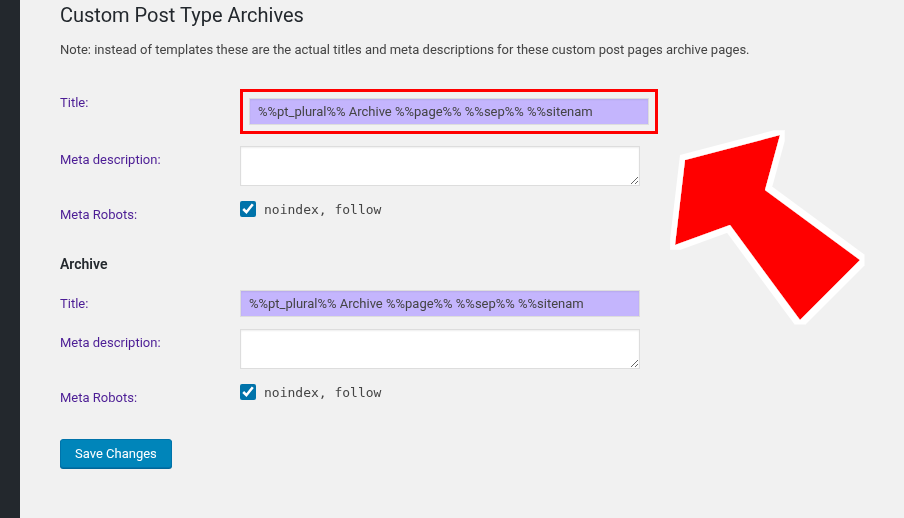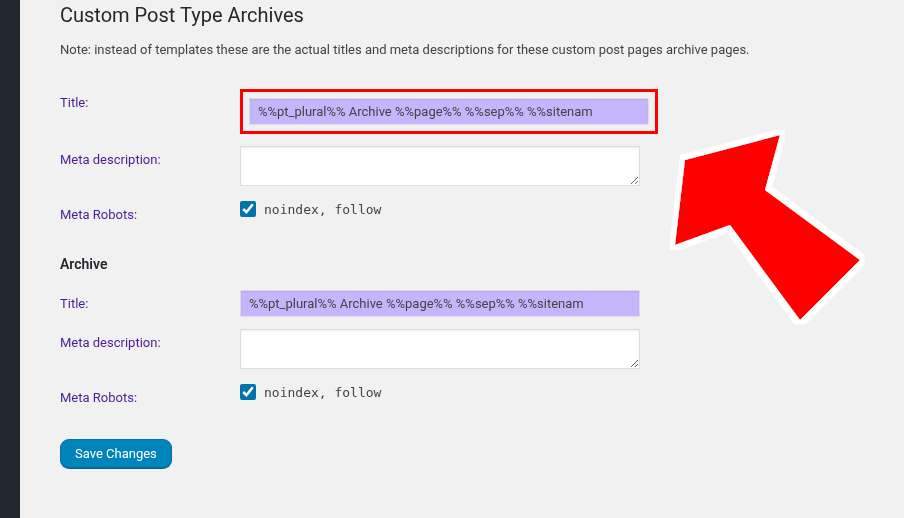--- a/index.html
+++ b/index.html
@@ -106,7 +106,7 @@
     color: #fff;
     padding: 6px 14px;
     font-size: 13px;
-    border-radius: 9px;
+    border-radius: 3px;
     cursor: pointer;
     box-shadow: 0 1px 0 #006799;
     font-family: inherit;

